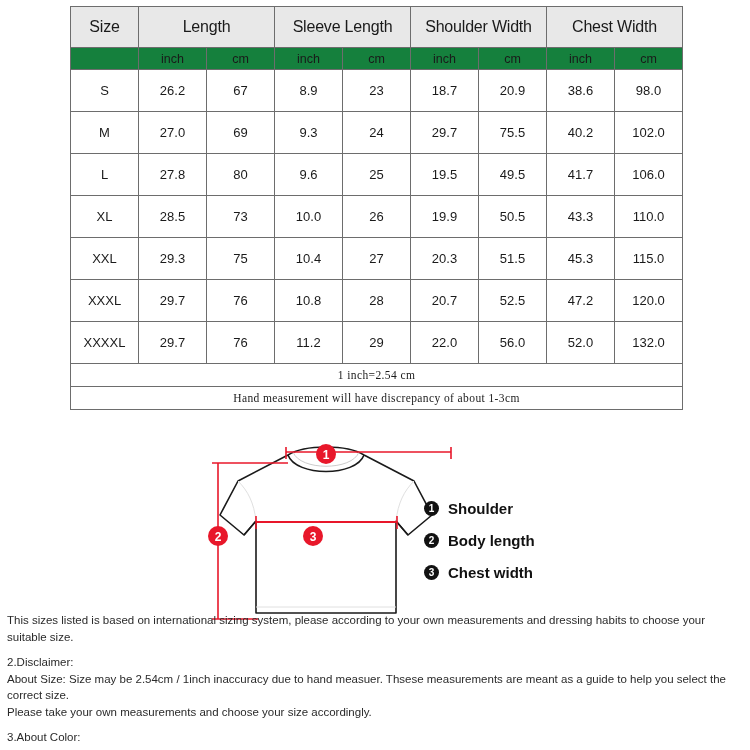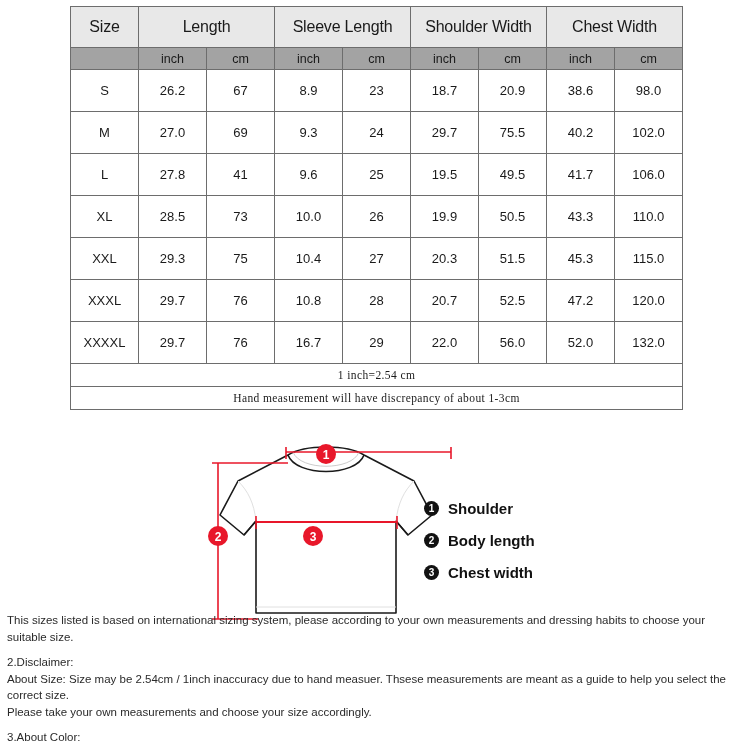--- a/index.html
+++ b/index.html
@@ -45,7 +45,7 @@
     letter-spacing: -0.2px;
   }
   .hdr-unit {
-    background: #a3a3a3;
+    background: #15803d;
     font-size: 12.5px;
     height: 21px;
   }

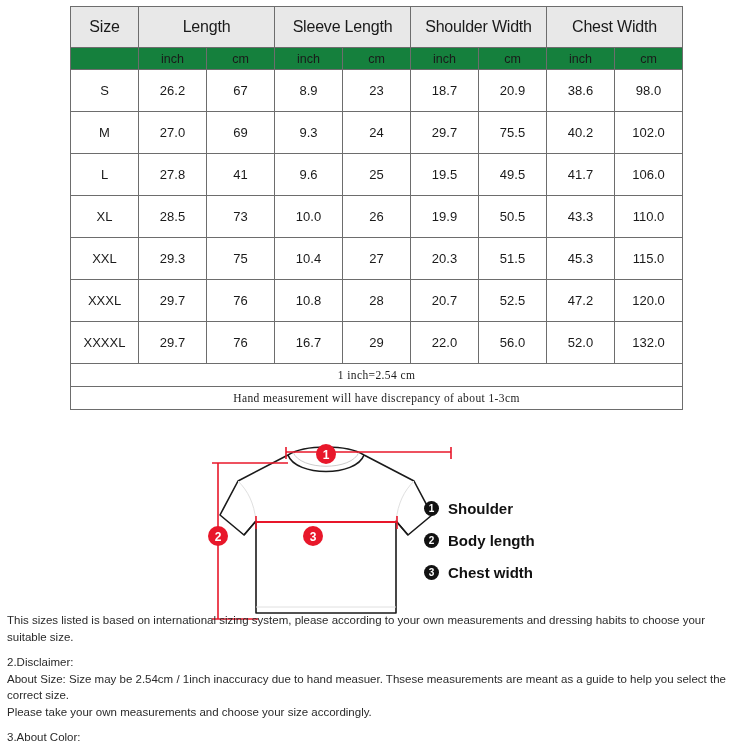--- a/index.html
+++ b/index.html
@@ -193,7 +193,7 @@
         <tr>
           <td class="data-cell size-cell">L</td>
           <td class="data-cell">27.8</td>
-          <td class="data-cell">41</td>
+          <td class="data-cell">80</td>
           <td class="data-cell">9.6</td>
           <td class="data-cell">25</td>
           <td class="data-cell">19.5</td>

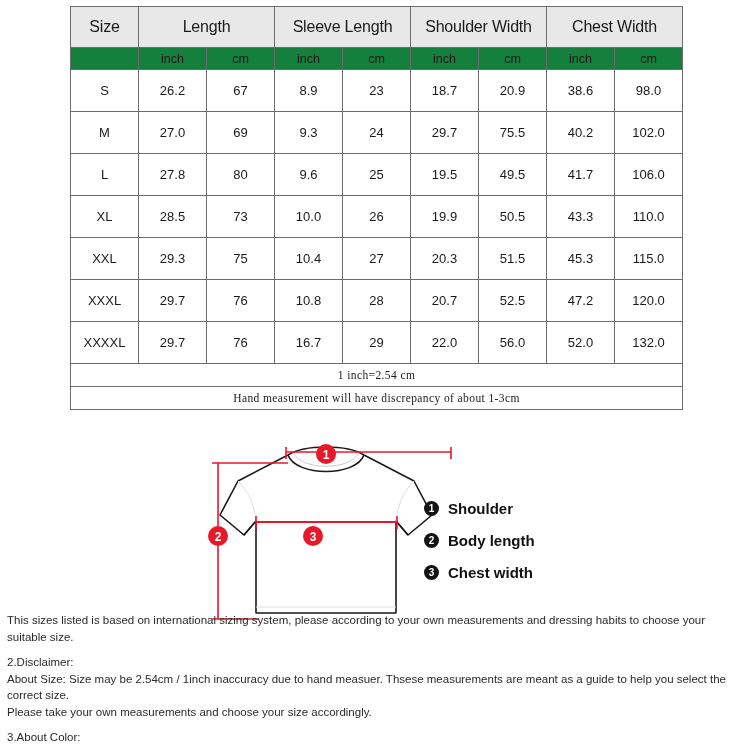--- a/index.html
+++ b/index.html
@@ -238,7 +238,7 @@
           <td class="data-cell size-cell">XXXXL</td>
           <td class="data-cell">29.7</td>
           <td class="data-cell">76</td>
-          <td class="data-cell">16.7</td>
+          <td class="data-cell">11.2</td>
           <td class="data-cell">29</td>
           <td class="data-cell">22.0</td>
           <td class="data-cell">56.0</td>

